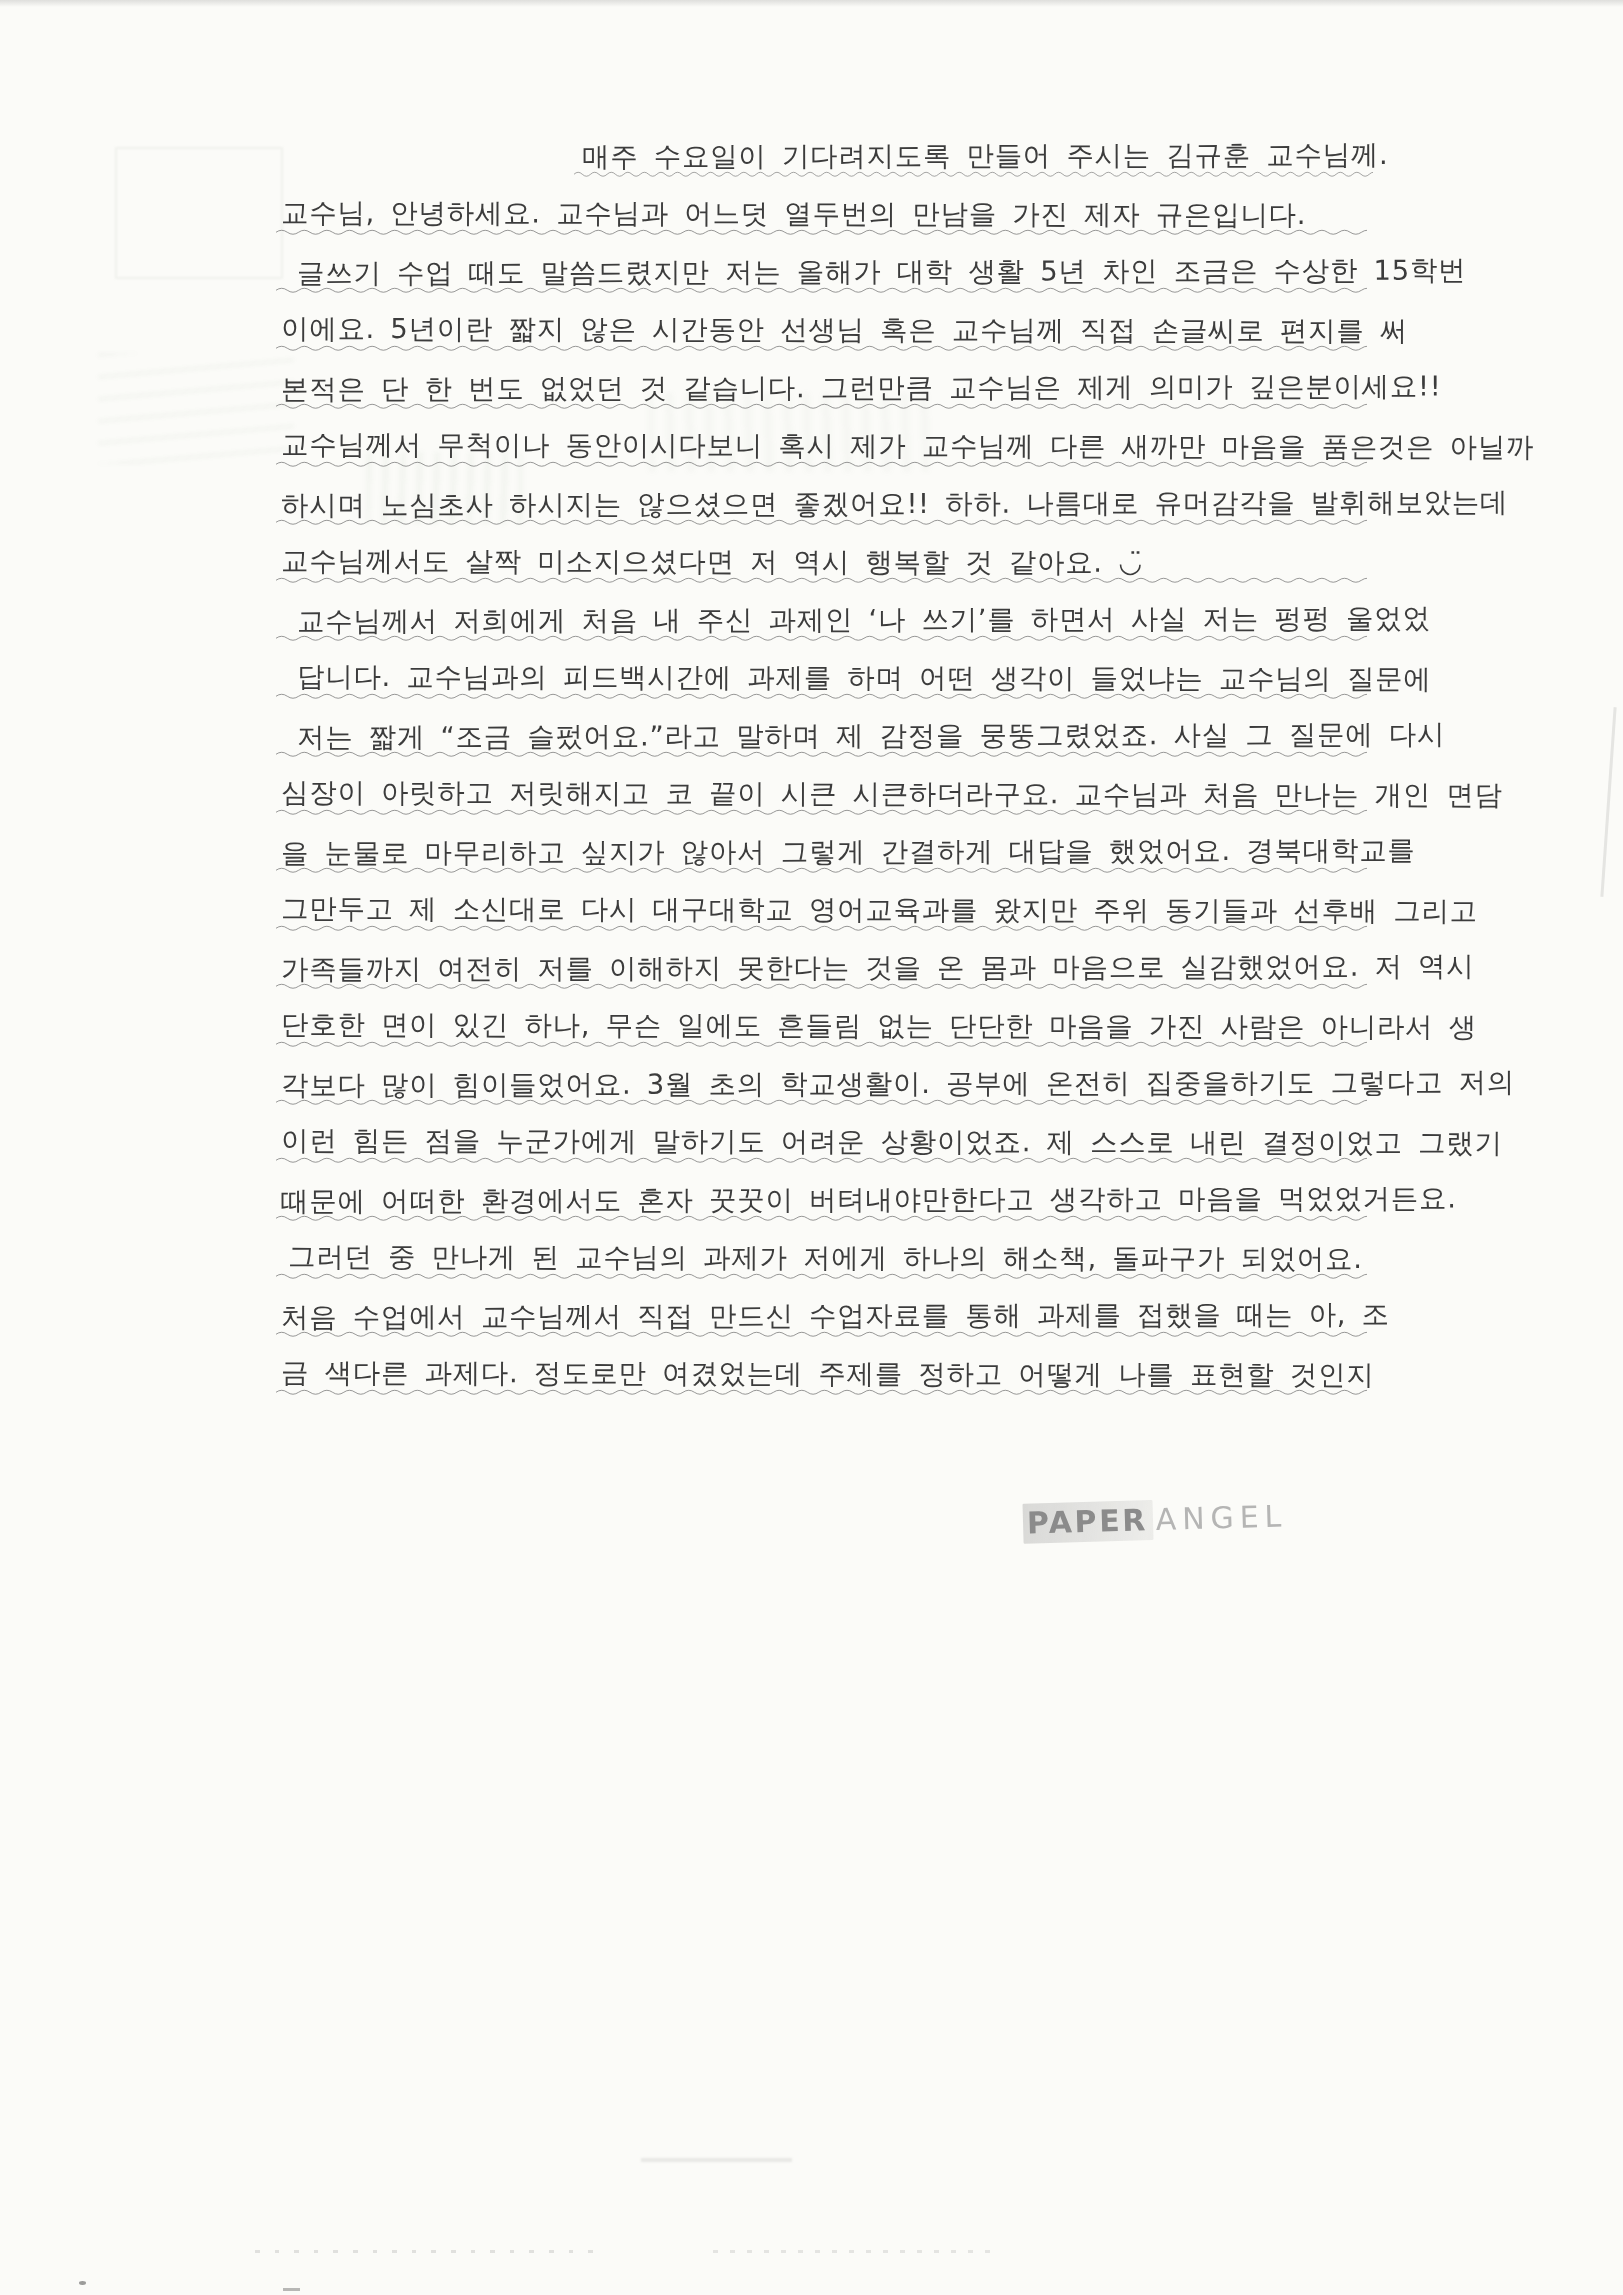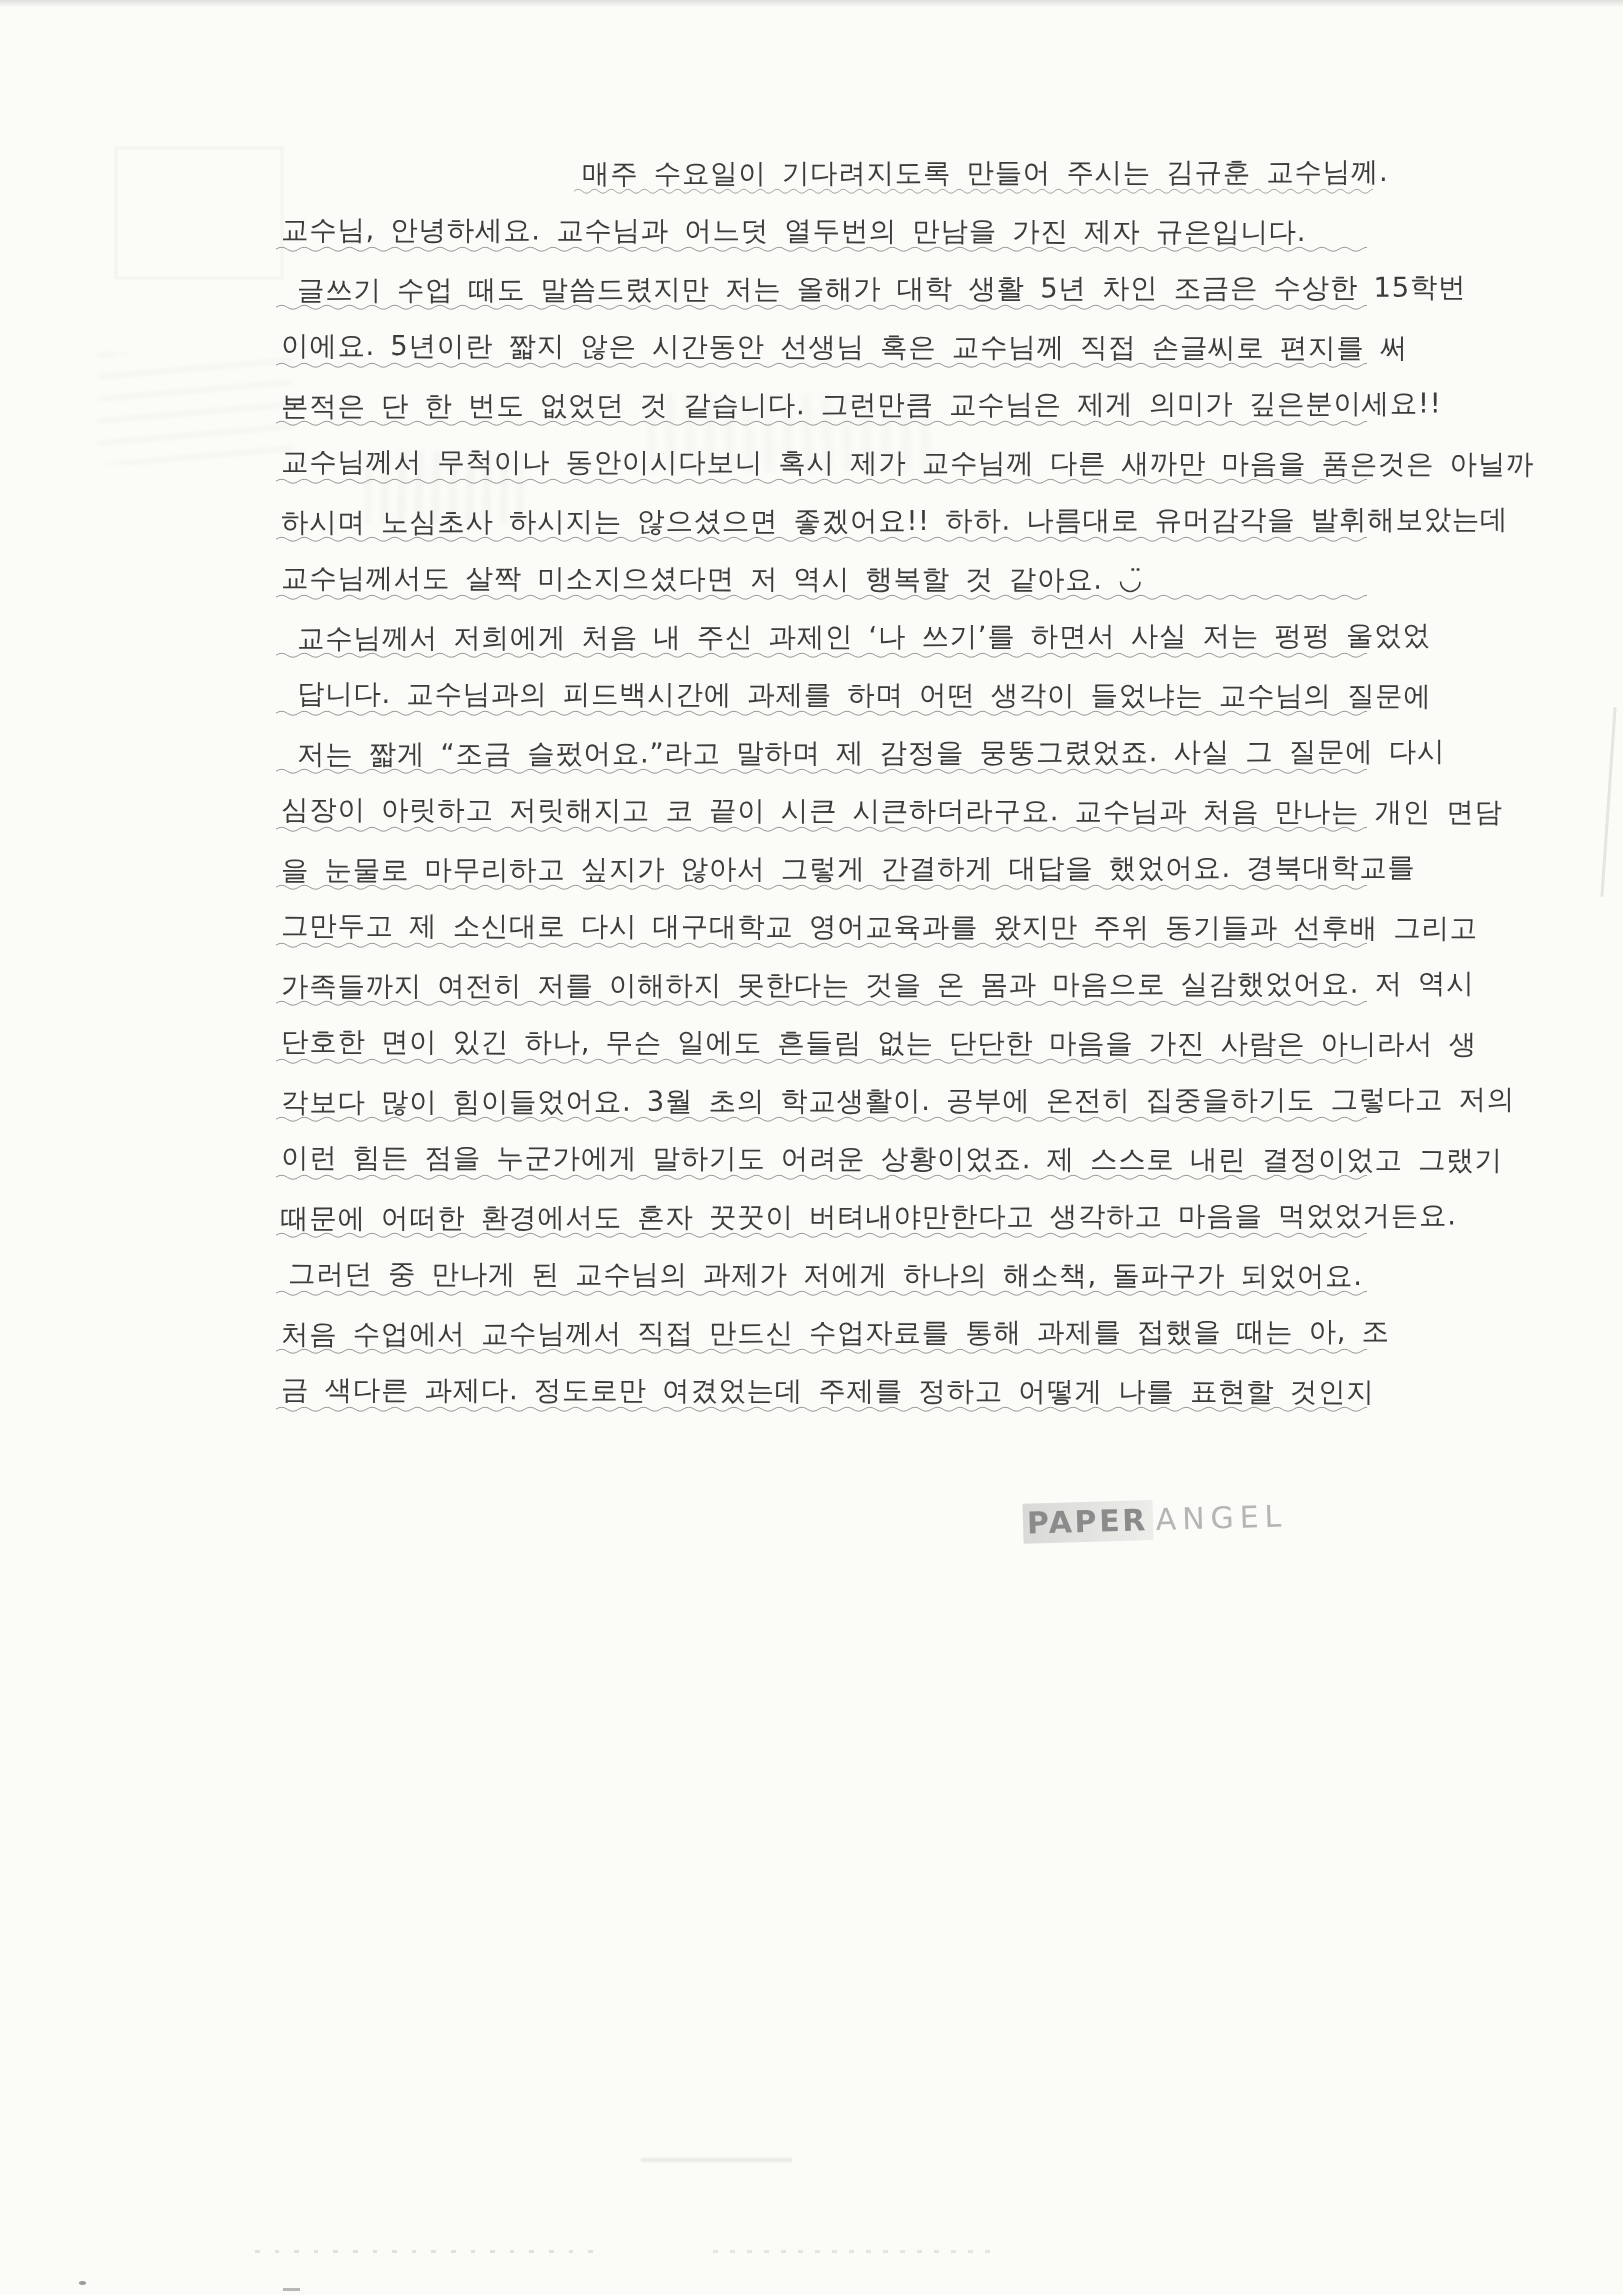--- a/index.html
+++ b/index.html
@@ -14,7 +14,7 @@
   .top-edge{position:absolute;left:0;top:0;width:100%;height:6.5px;
     background:linear-gradient(180deg, rgba(120,120,120,.22), rgba(120,120,120,0));}
   
-  .letter{position:absolute;left:281px;top:138px;width:1080px;}
+  .letter{position:absolute;left:281px;top:121px;width:1080px;}
   .line{position:relative;height:58px;}
   .line .txt{
     position:absolute;left:0;bottom:9.8px;

